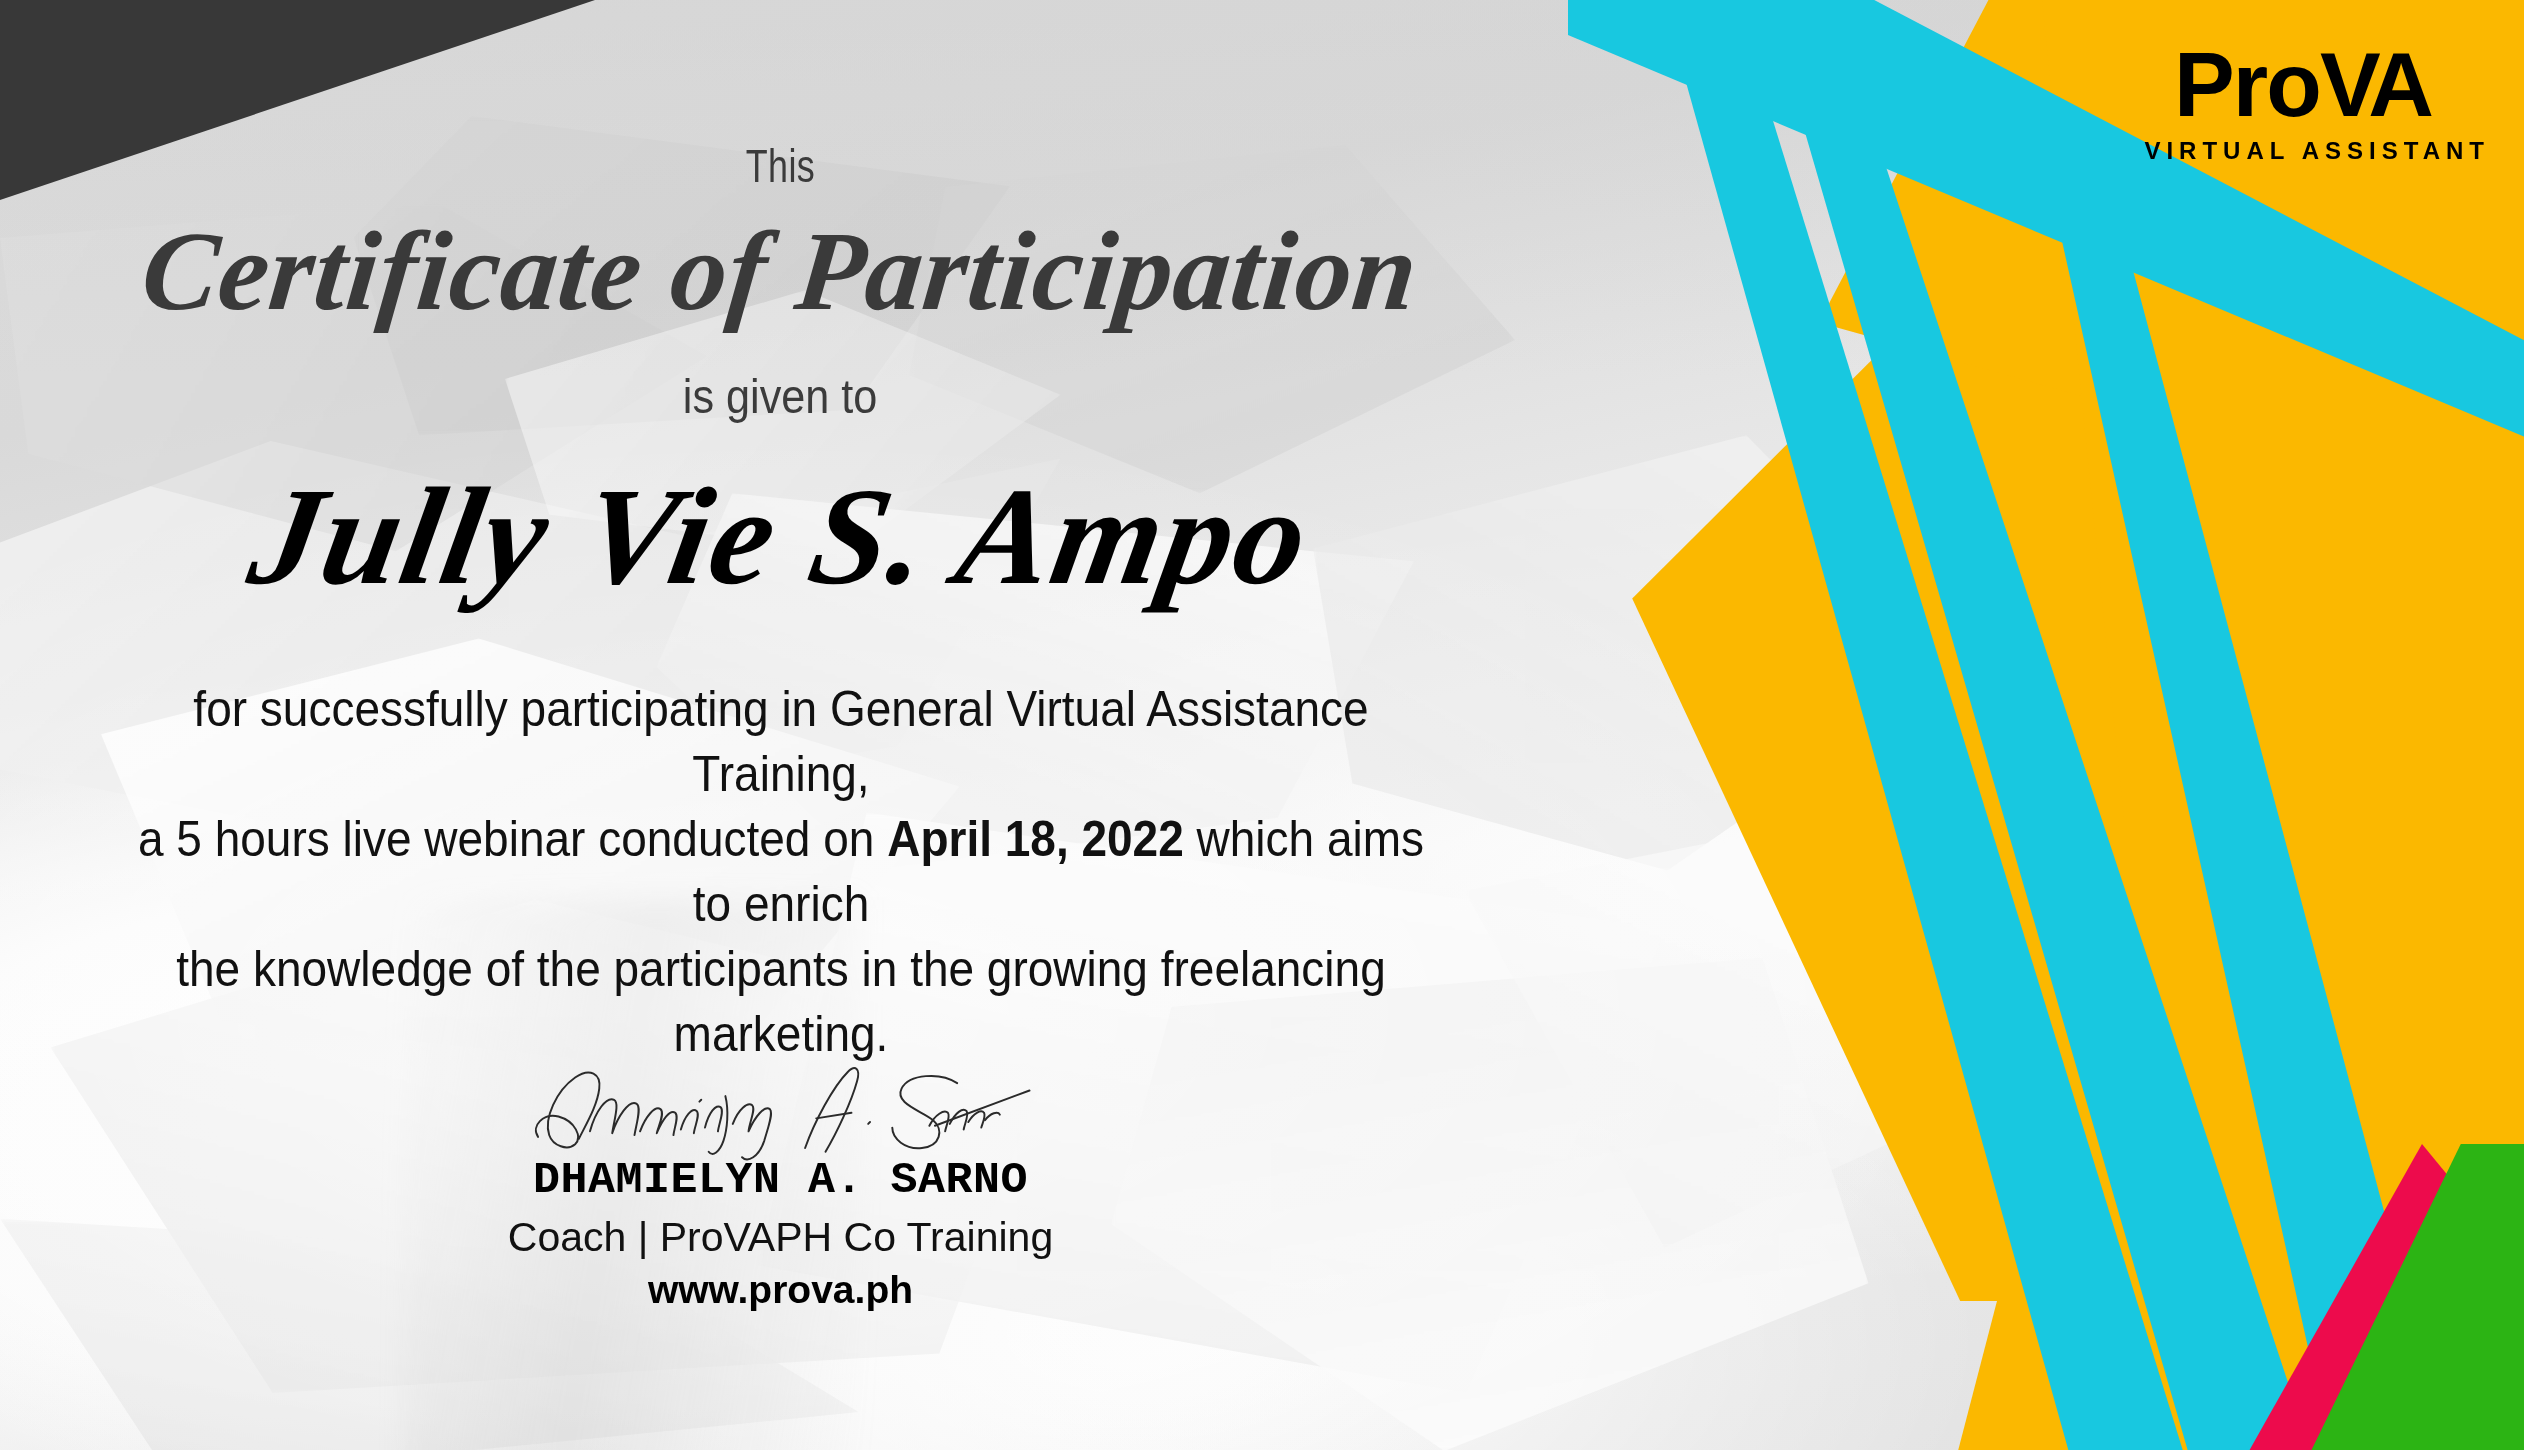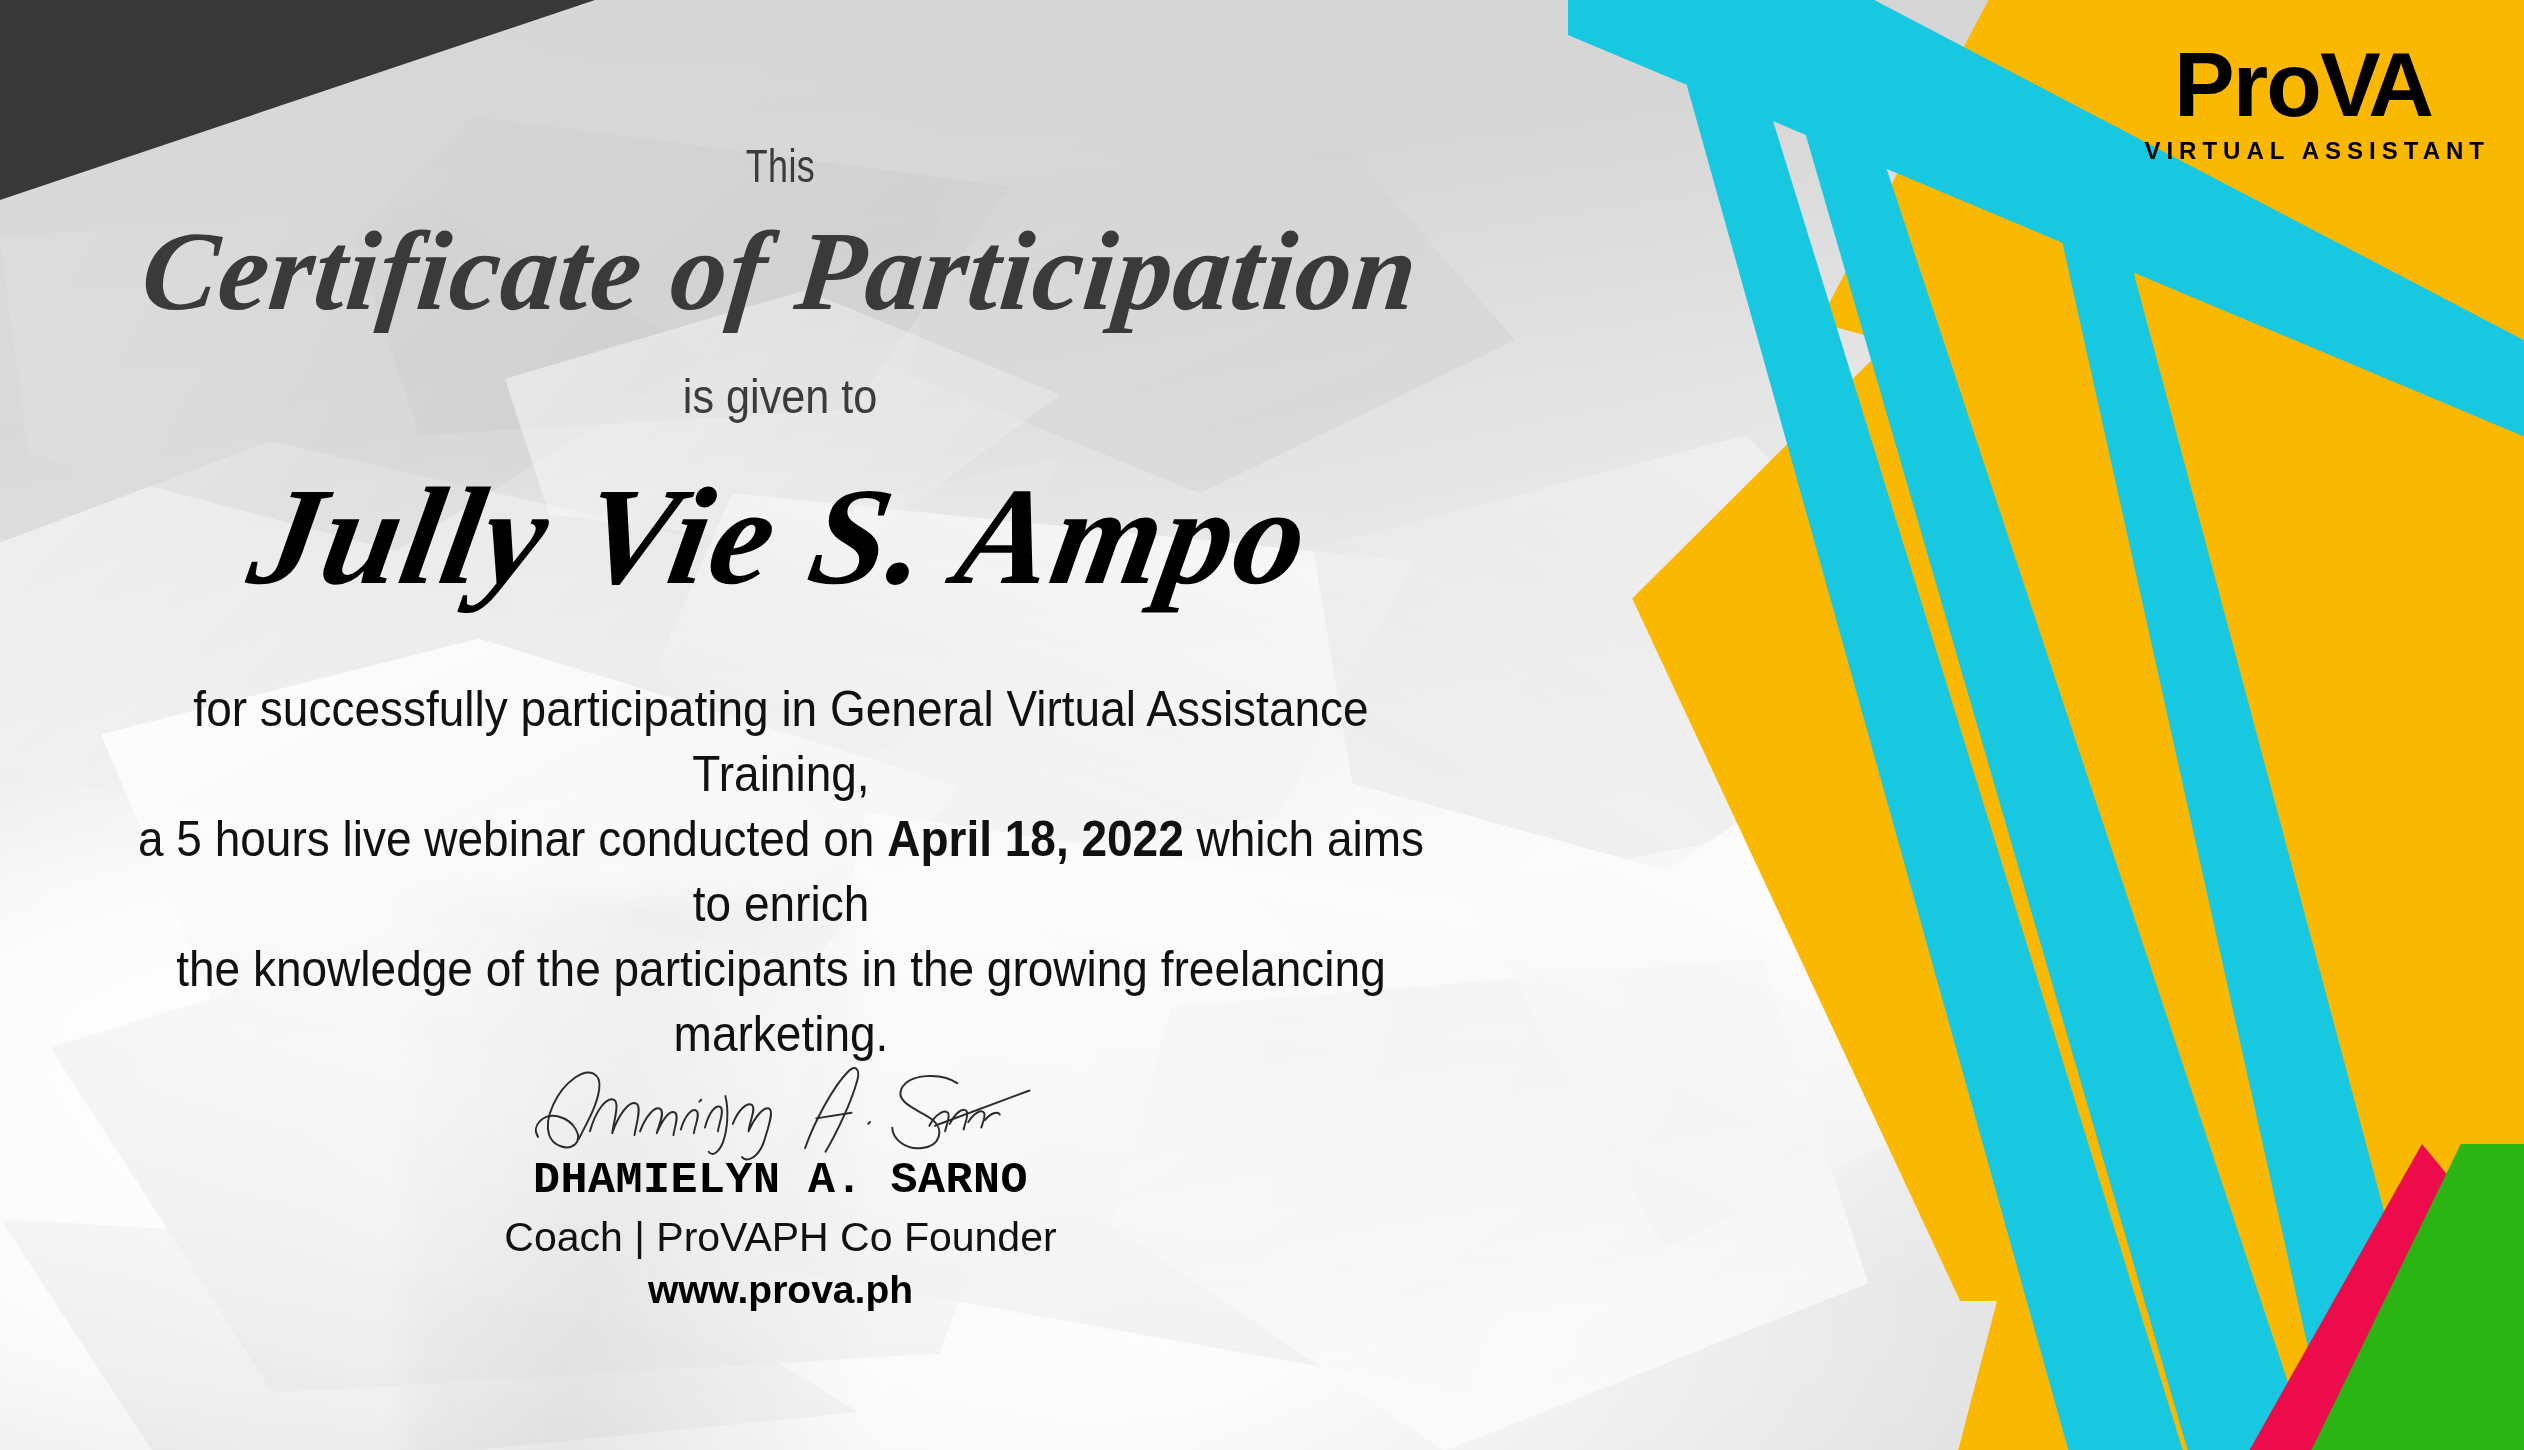--- a/index.html
+++ b/index.html
@@ -342,7 +342,7 @@
       </g>
     </svg>
     <div class="sign-name">DHAMIELYN A. SARNO</div>
-    <div class="sign-role">Coach  |  ProVAPH Co Founder</div>
+    <div class="sign-role">Coach  |  ProVAPH Co Training</div>
     <div class="sign-url">www.prova.ph</div>
   </div>
 

